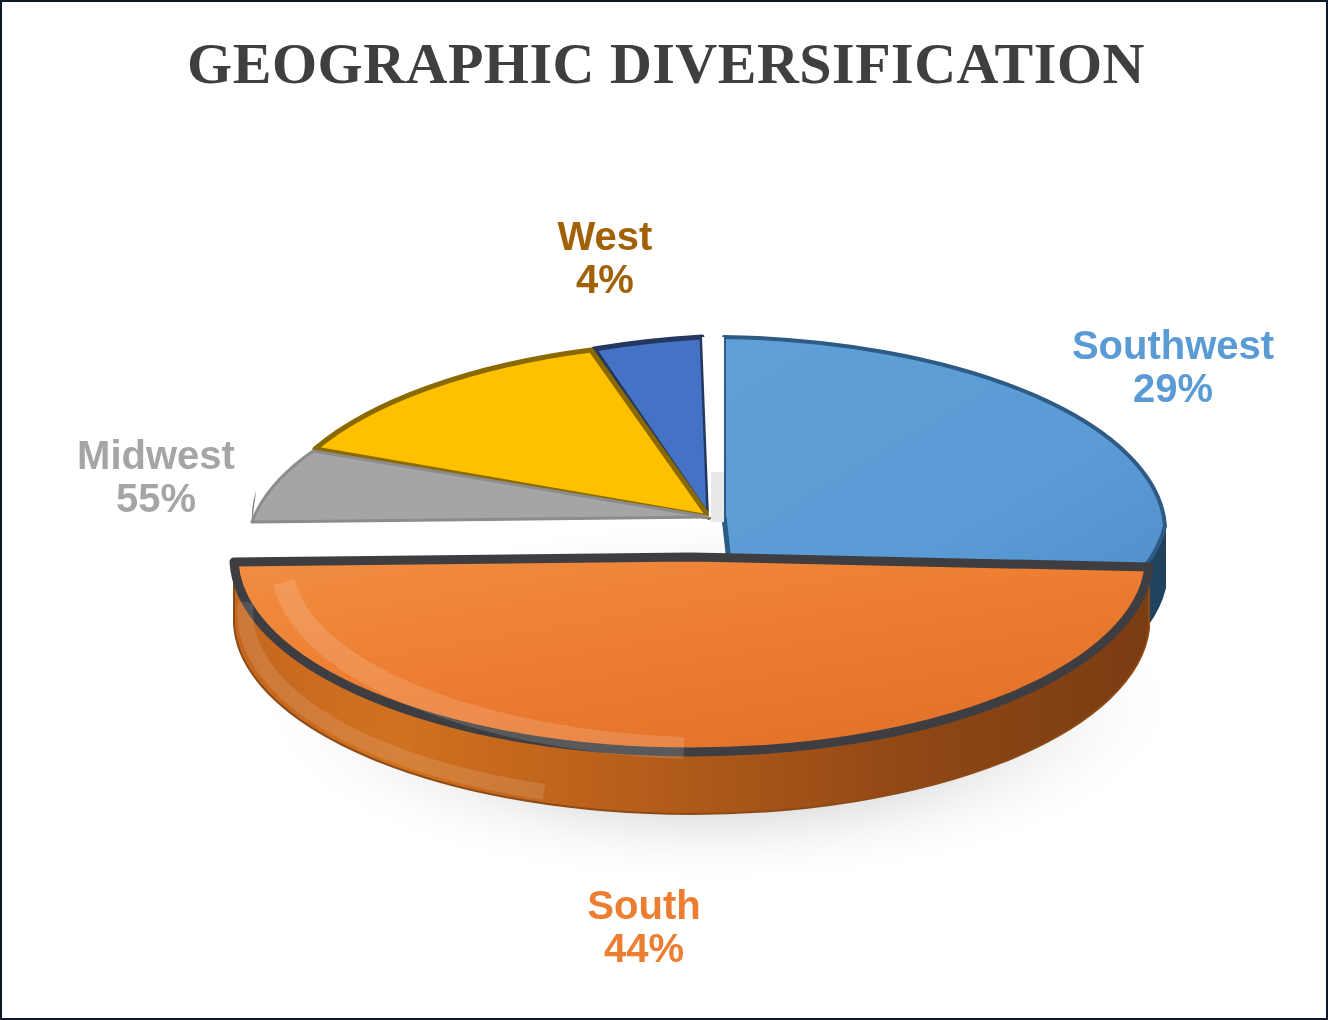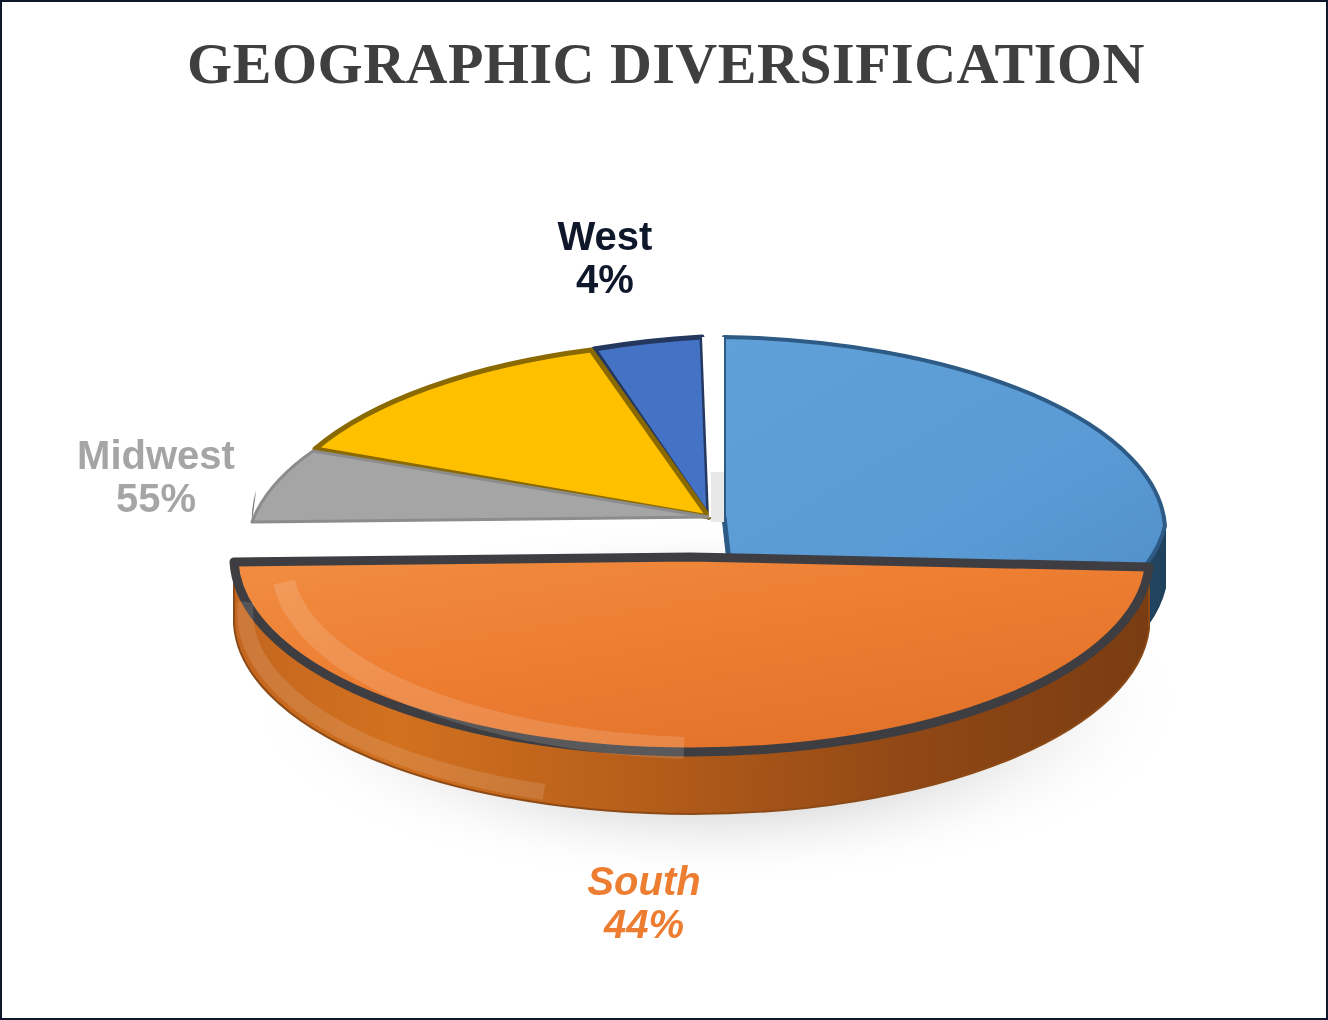--- a/index.html
+++ b/index.html
@@ -56,7 +56,7 @@
     left: 498px;
     top: 213px;
     width: 210px;
-    color: #0f172a;
+    color: #a16207;
   }
   #label-midatlantic {
     left: 246px;

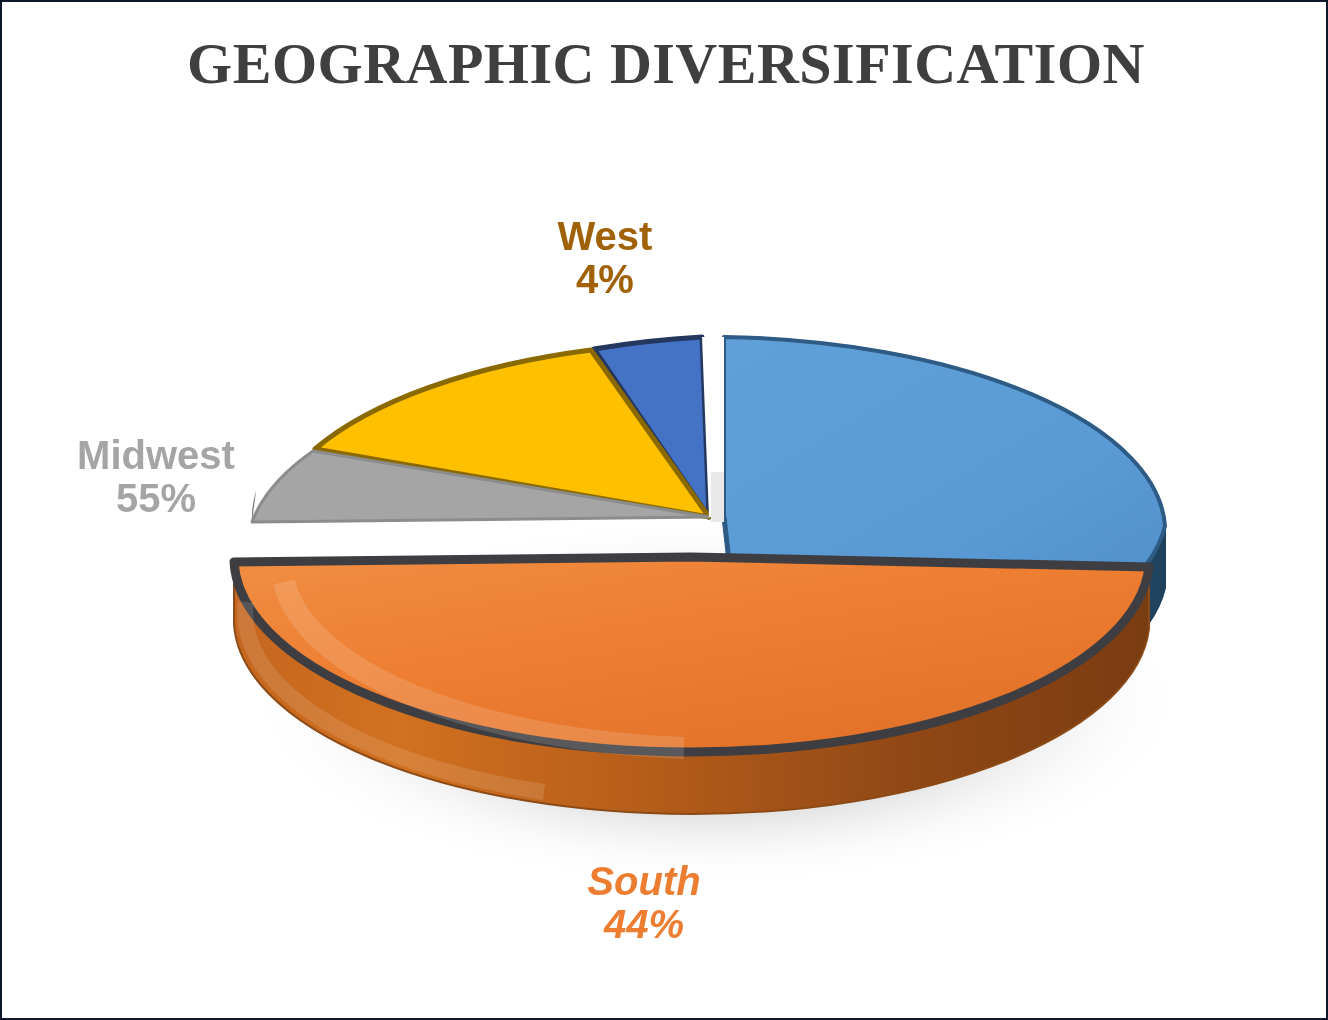--- a/index.html
+++ b/index.html
@@ -169,6 +169,8 @@
     <rect x="709" y="470" width="13" height="50" fill="#e8e8e8"></rect>
   </svg>
 
+  <div class="slice-label" id="label-southwest">Southwest
+29%</div>
 
   <div class="slice-label" id="label-west">West
 4%</div>

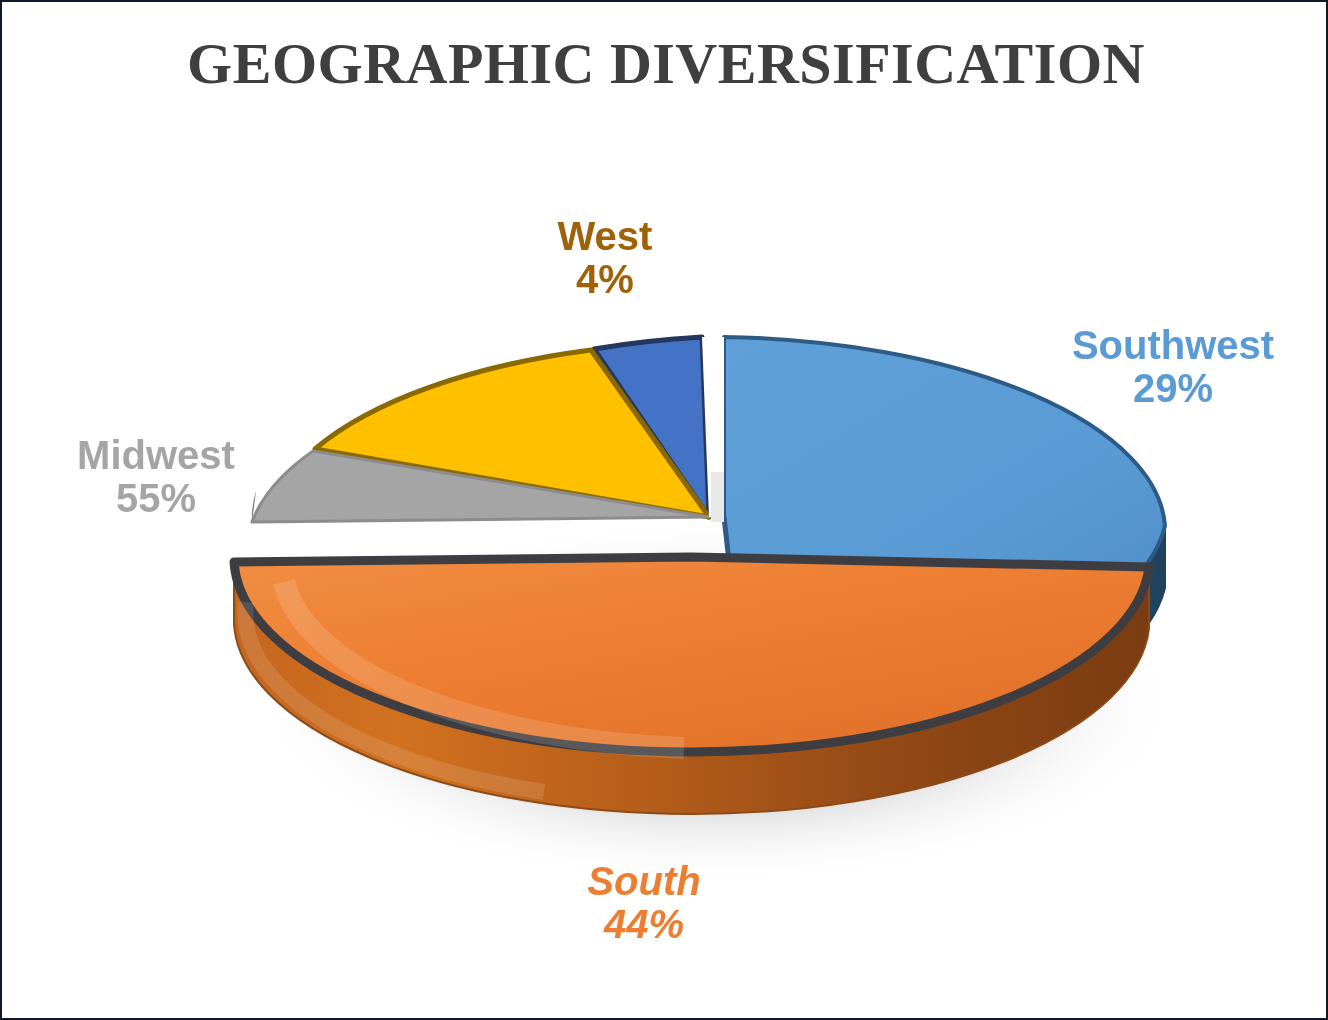--- a/index.html
+++ b/index.html
@@ -72,10 +72,9 @@
   }
   #label-south {
     left: 512px;
-    top: 858px;
+    top: 882px;
     width: 260px;
     color: #ed7d31;
-    font-style: italic;
   }
 </style>
 </head>

